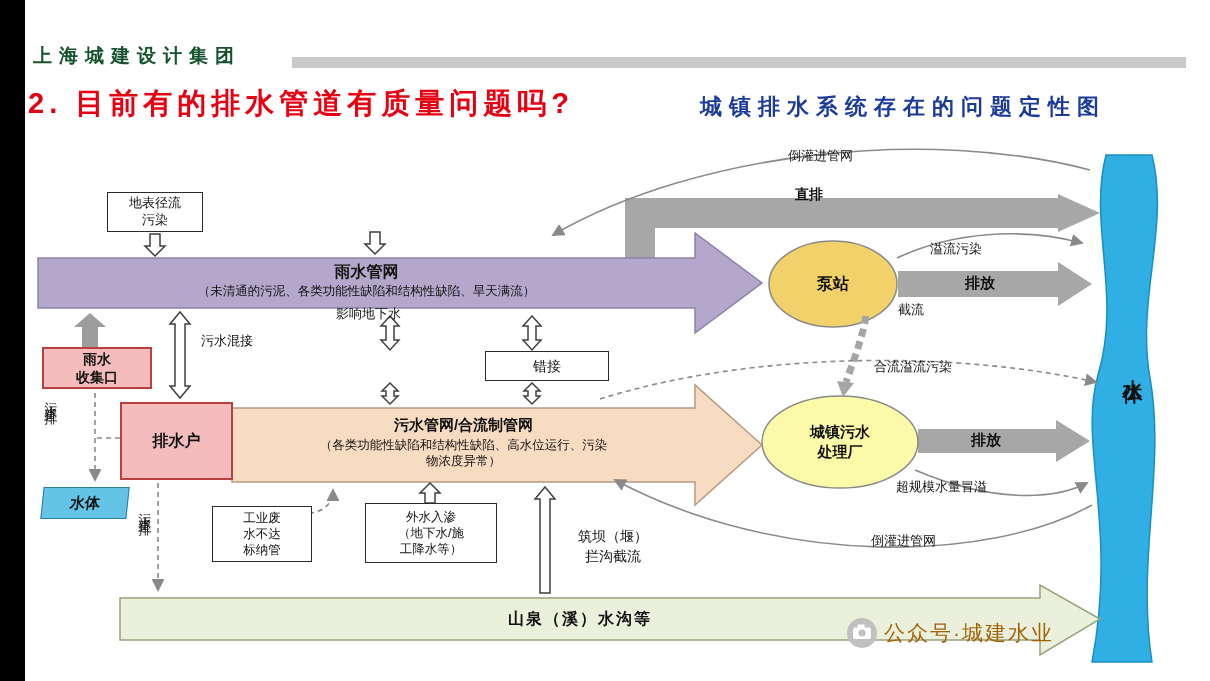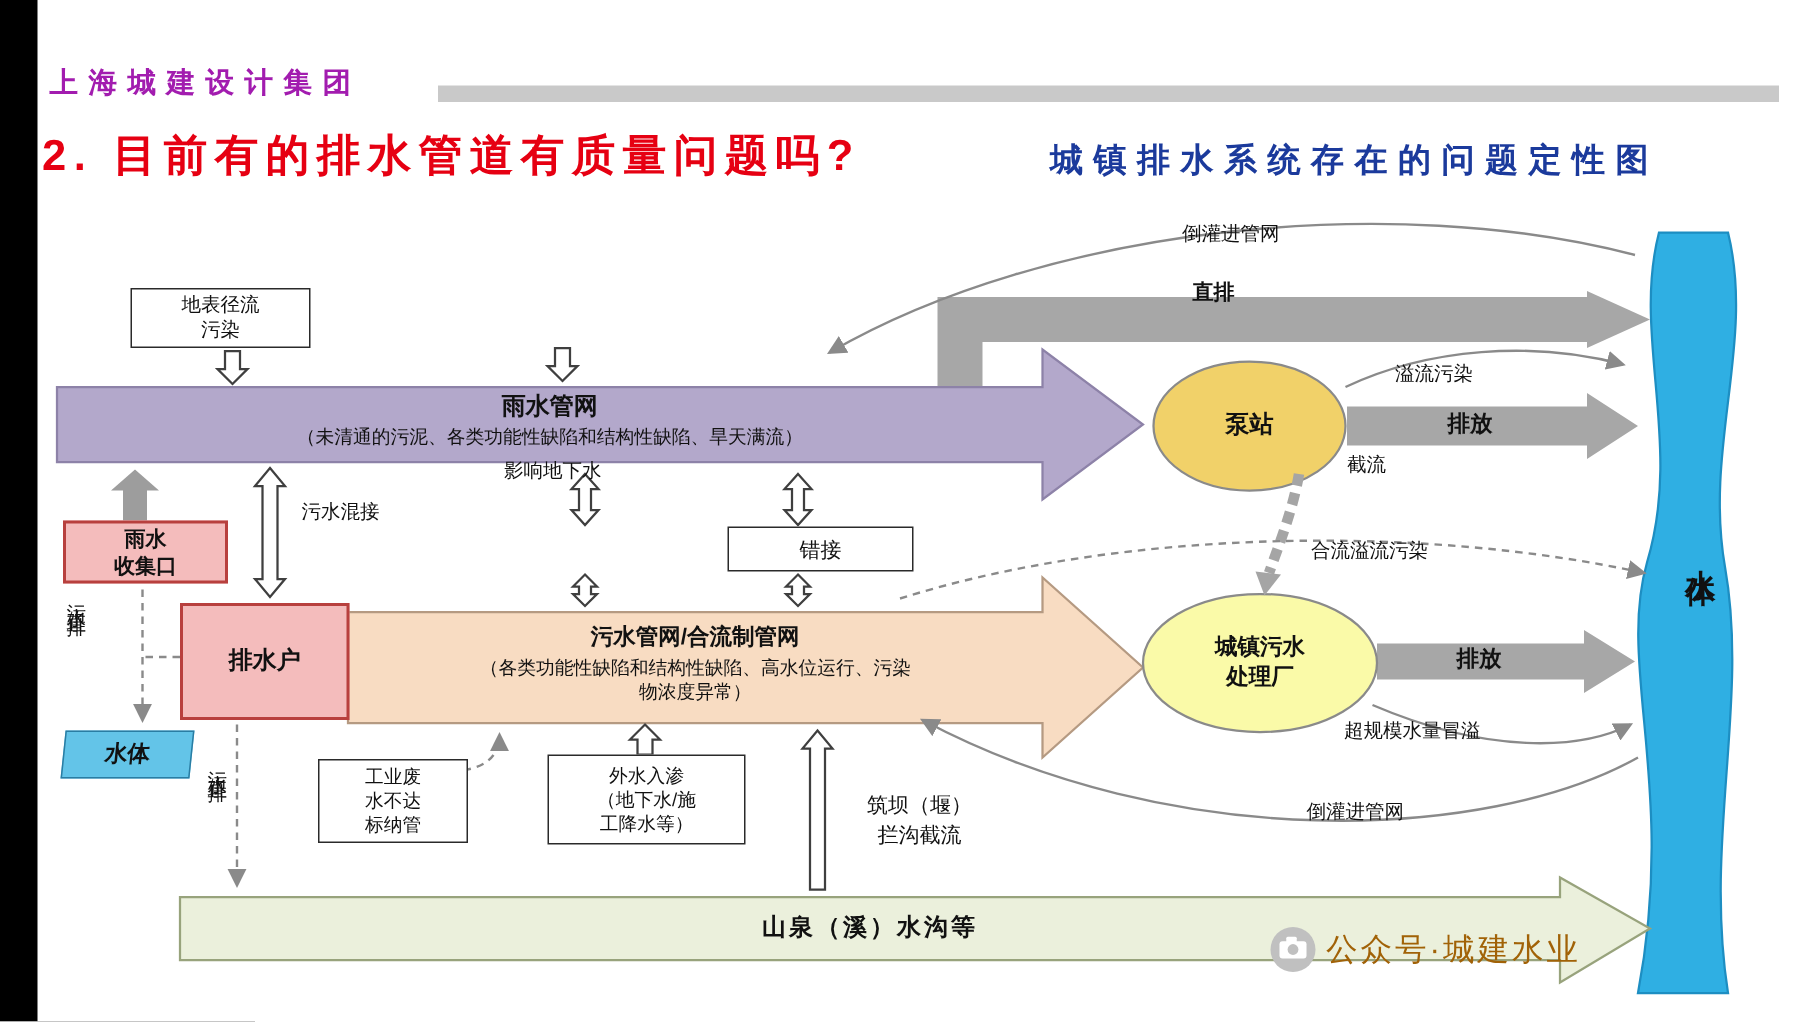--- a/index.html
+++ b/index.html
@@ -17,7 +17,7 @@
   .vert{writing-mode:vertical-rl;text-orientation:upright;letter-spacing:3px}
   .sidebar{position:absolute;left:0;top:0;width:25px;height:681px;background:#000;z-index:4}
   .hdr-rule{position:absolute;left:292px;top:57px;width:894px;height:11px;background:#c9c9c9;z-index:2}
-  .logo{position:absolute;left:33px;top:44px;font-size:19px;font-weight:900;letter-spacing:7px;color:#a21caf;z-index:3}
+  .logo{position:absolute;left:33px;top:44px;font-size:19px;font-weight:900;letter-spacing:7px;color:#14532d;z-index:3}
   .title{position:absolute;left:28px;top:84px;font-size:29px;font-weight:bold;letter-spacing:5px;color:var(--title-red,#e60012);z-index:3}
   .subtitle{position:absolute;left:700px;top:92px;font-size:22px;font-weight:bold;letter-spacing:7px;color:var(--subtitle-blue,#1b3a9c);z-index:3}
   .wm{position:absolute;left:884px;top:619px;font-size:21px;letter-spacing:2px;color:#a16207;z-index:3}

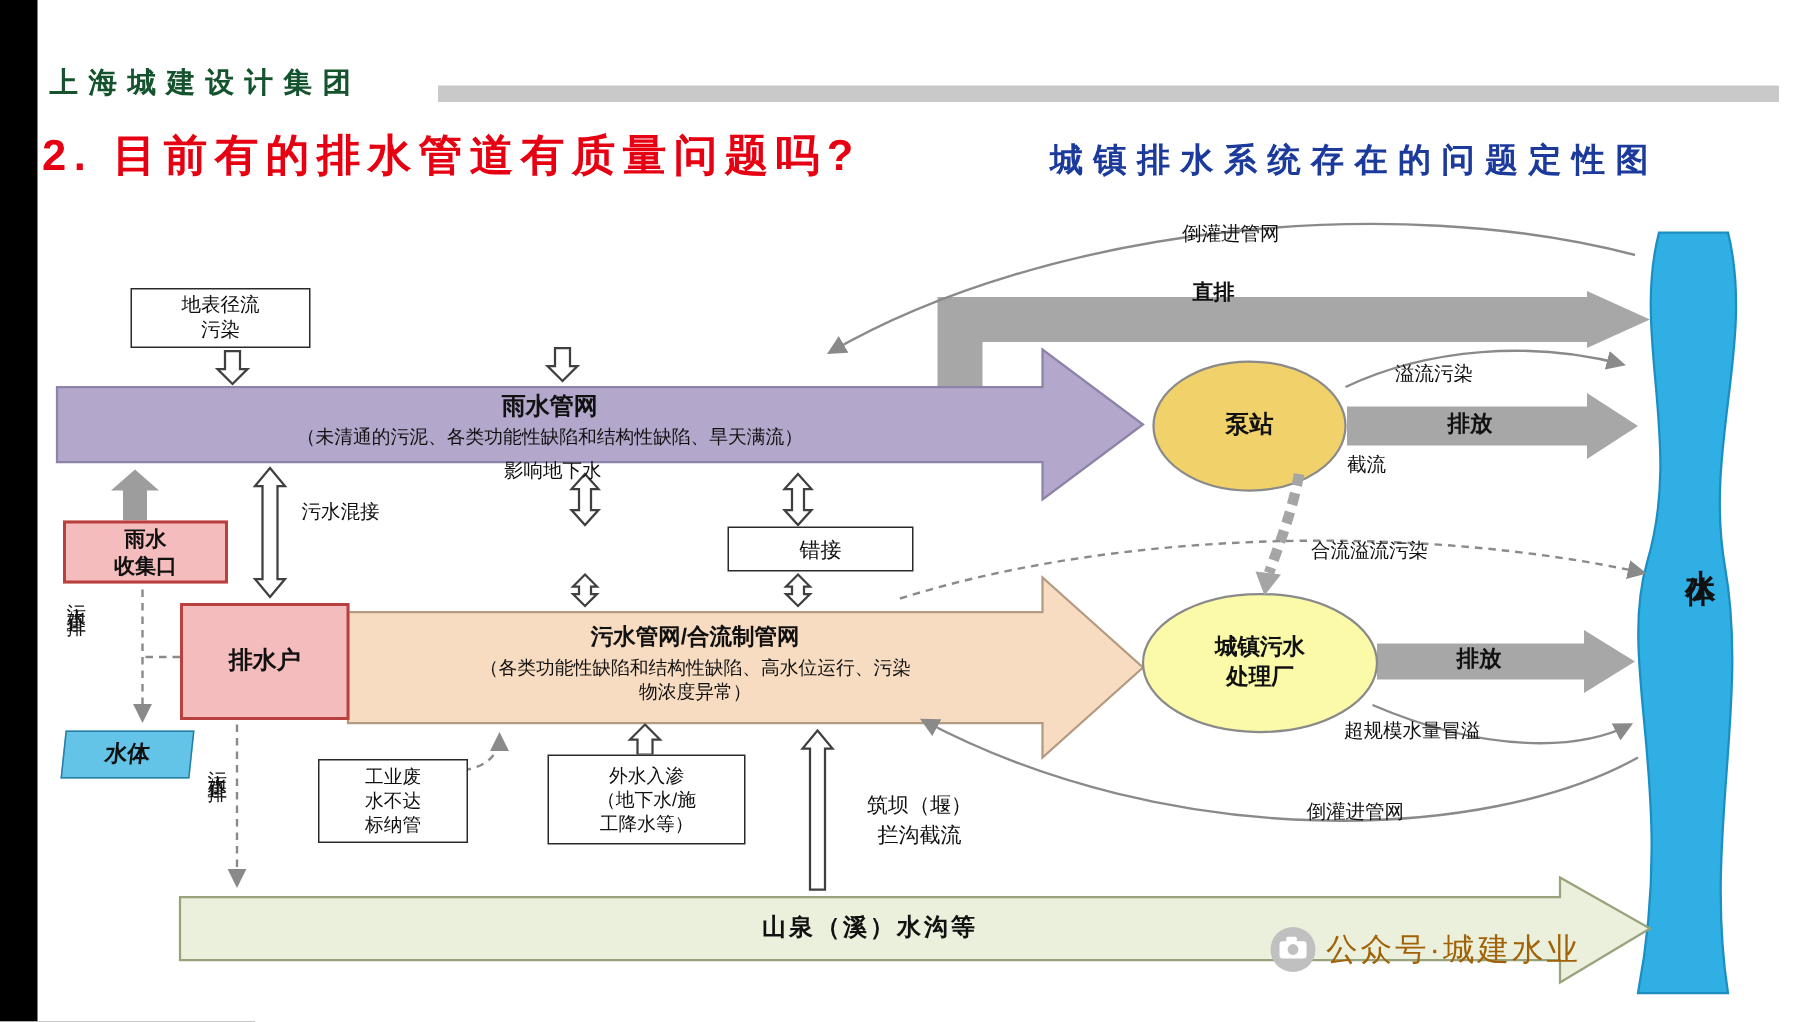--- a/index.html
+++ b/index.html
@@ -98,7 +98,7 @@
     </g>
   </svg>
 
-  <div class="wbox" style="left:87px;top:192px;width:120px;height:40px">
+  <div class="wbox" style="left:107px;top:192px;width:96px;height:40px">
     <span>地表径流</span>
     <span>污染</span>
   </div>

